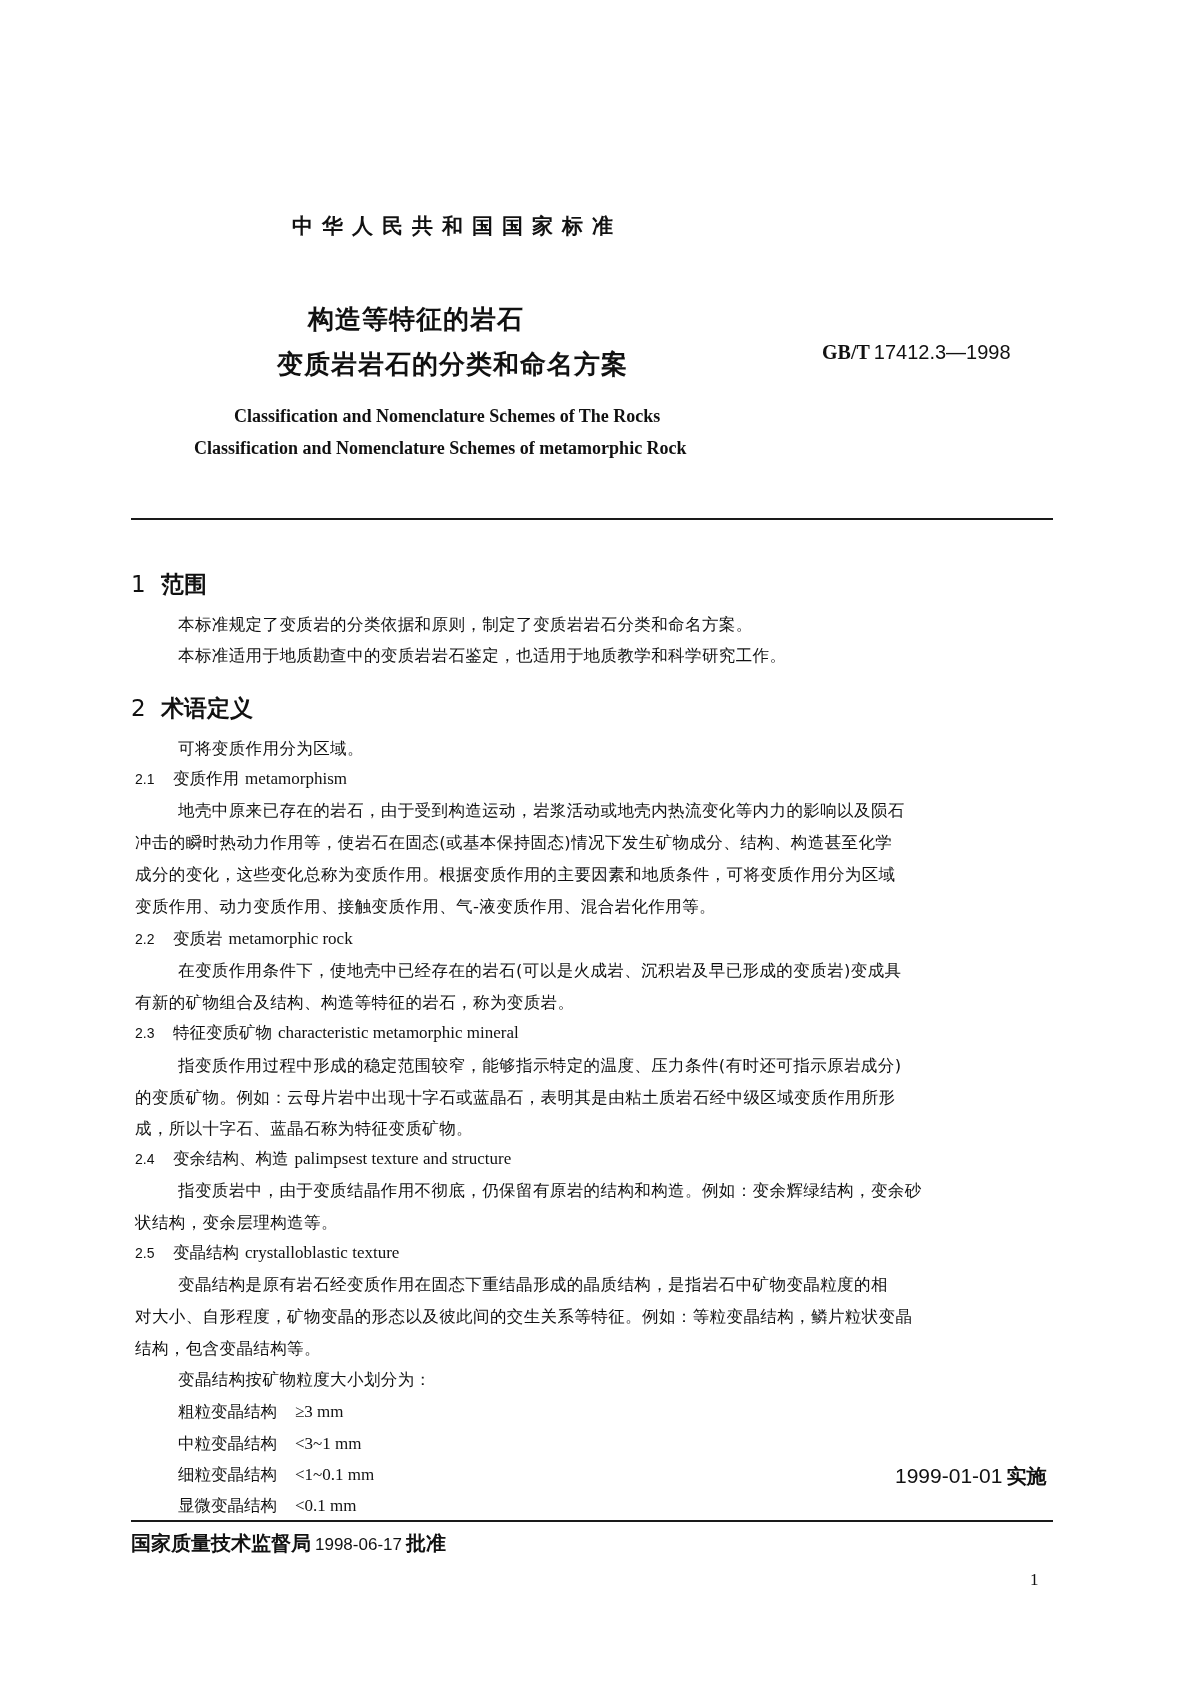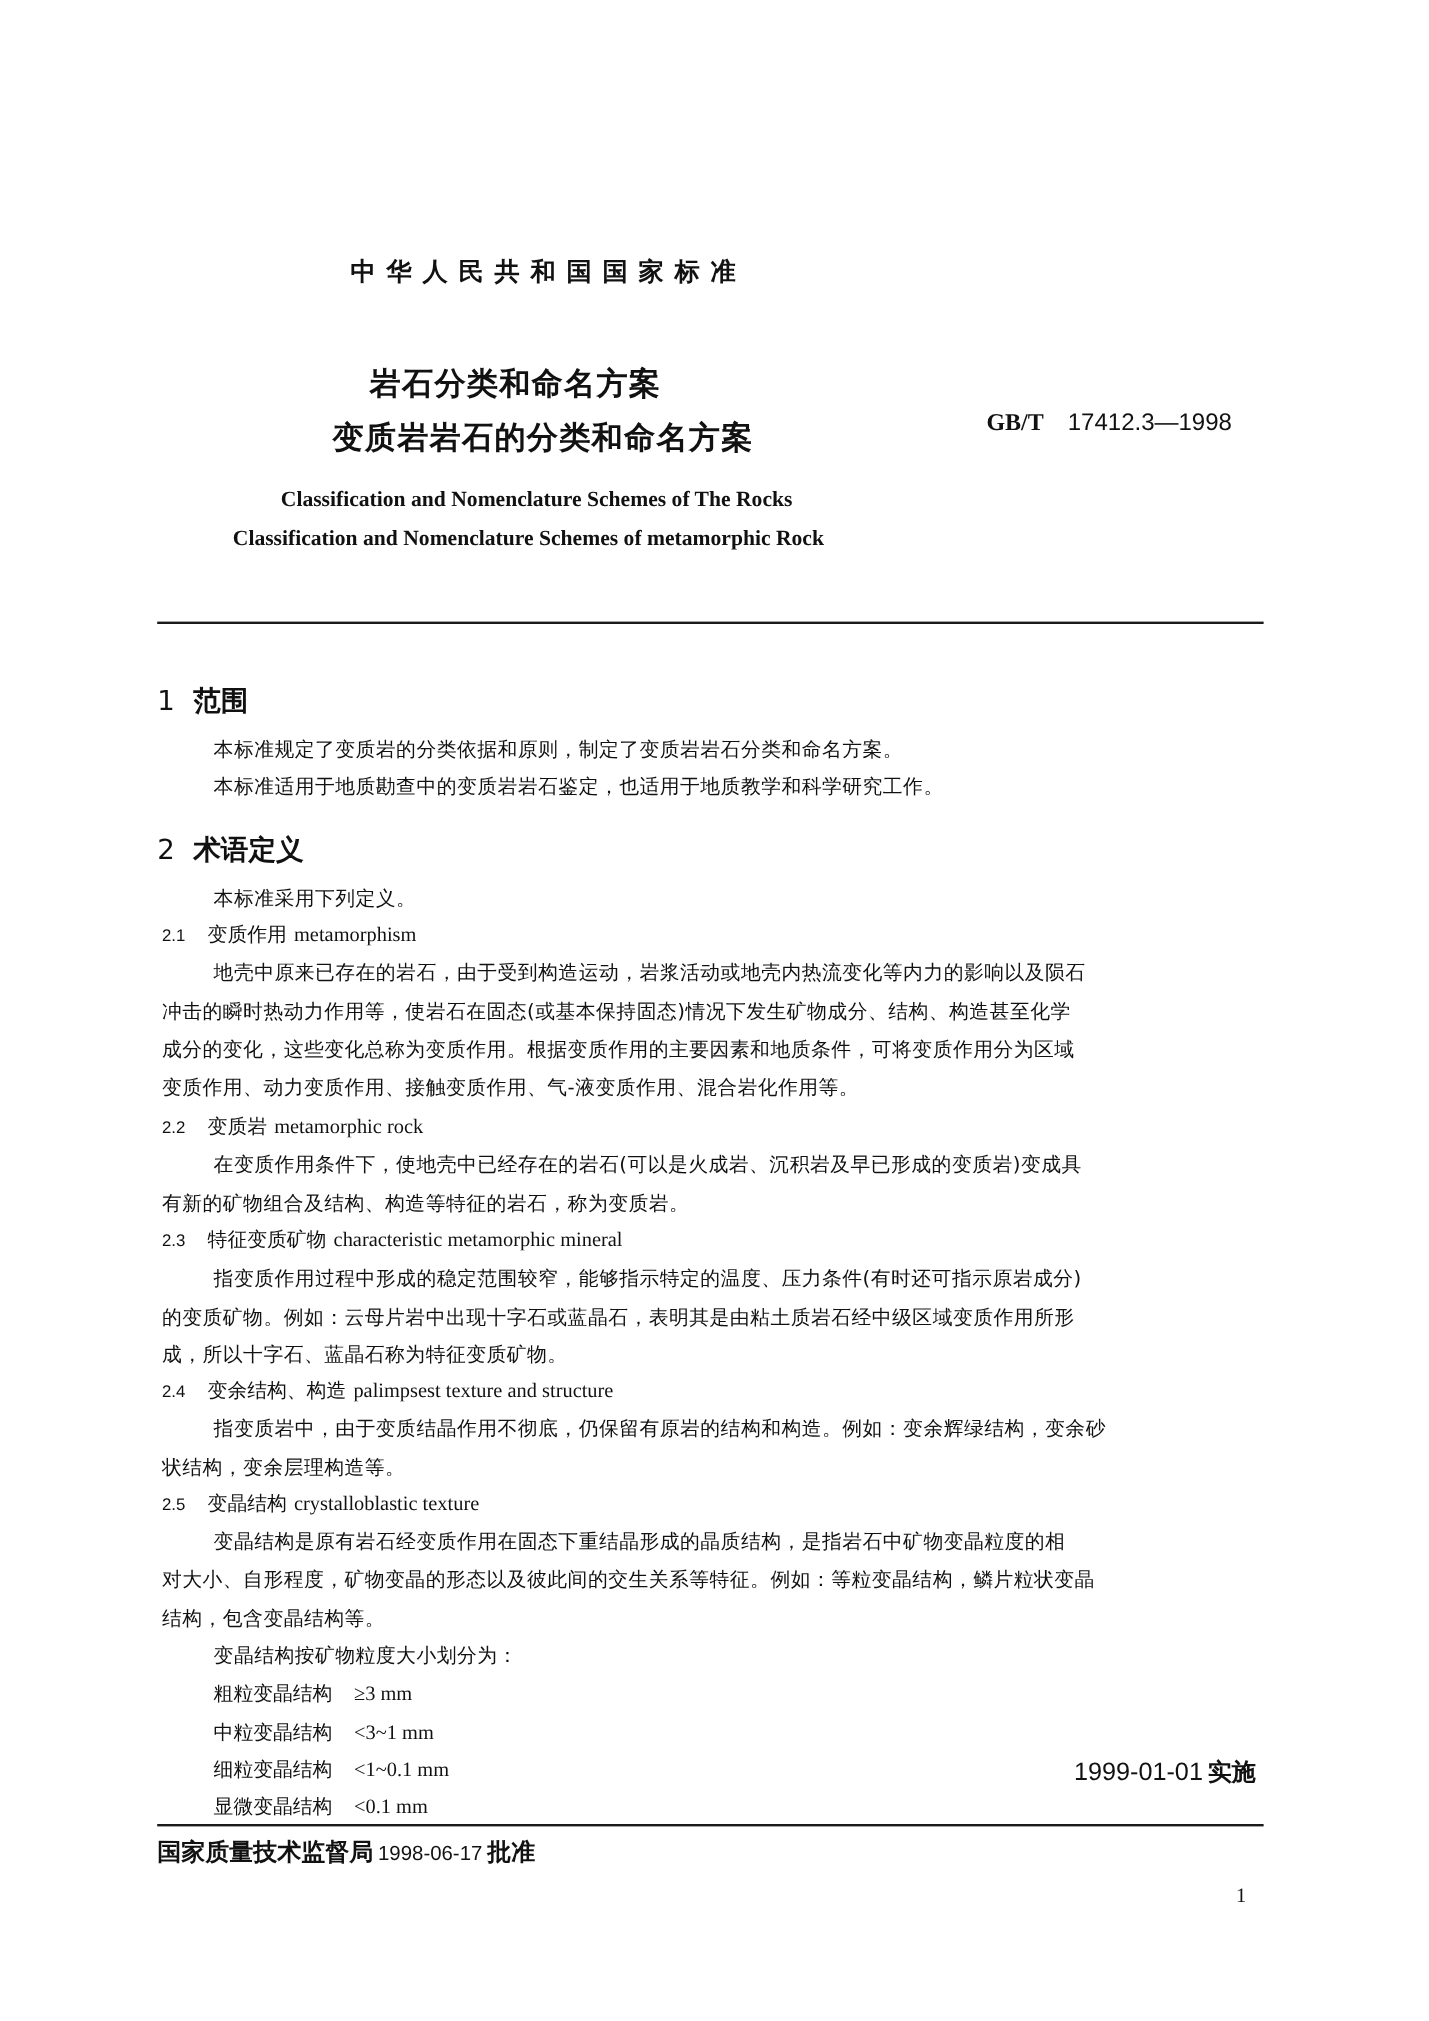--- a/index.html
+++ b/index.html
@@ -33,7 +33,7 @@
 <body>
 
 <div class="abs header-cn">中华人民共和国国家标准</div>
-<div class="abs title1">岩石分类和命名方案</div>
+<div class="abs title1">构造等特征的岩石</div>
 <div class="abs title2">变质岩岩石的分类和命名方案</div>
 <div class="abs std-code">
   <span class="gbt">GB/T</span><span class="num">17412.3—1998</span>

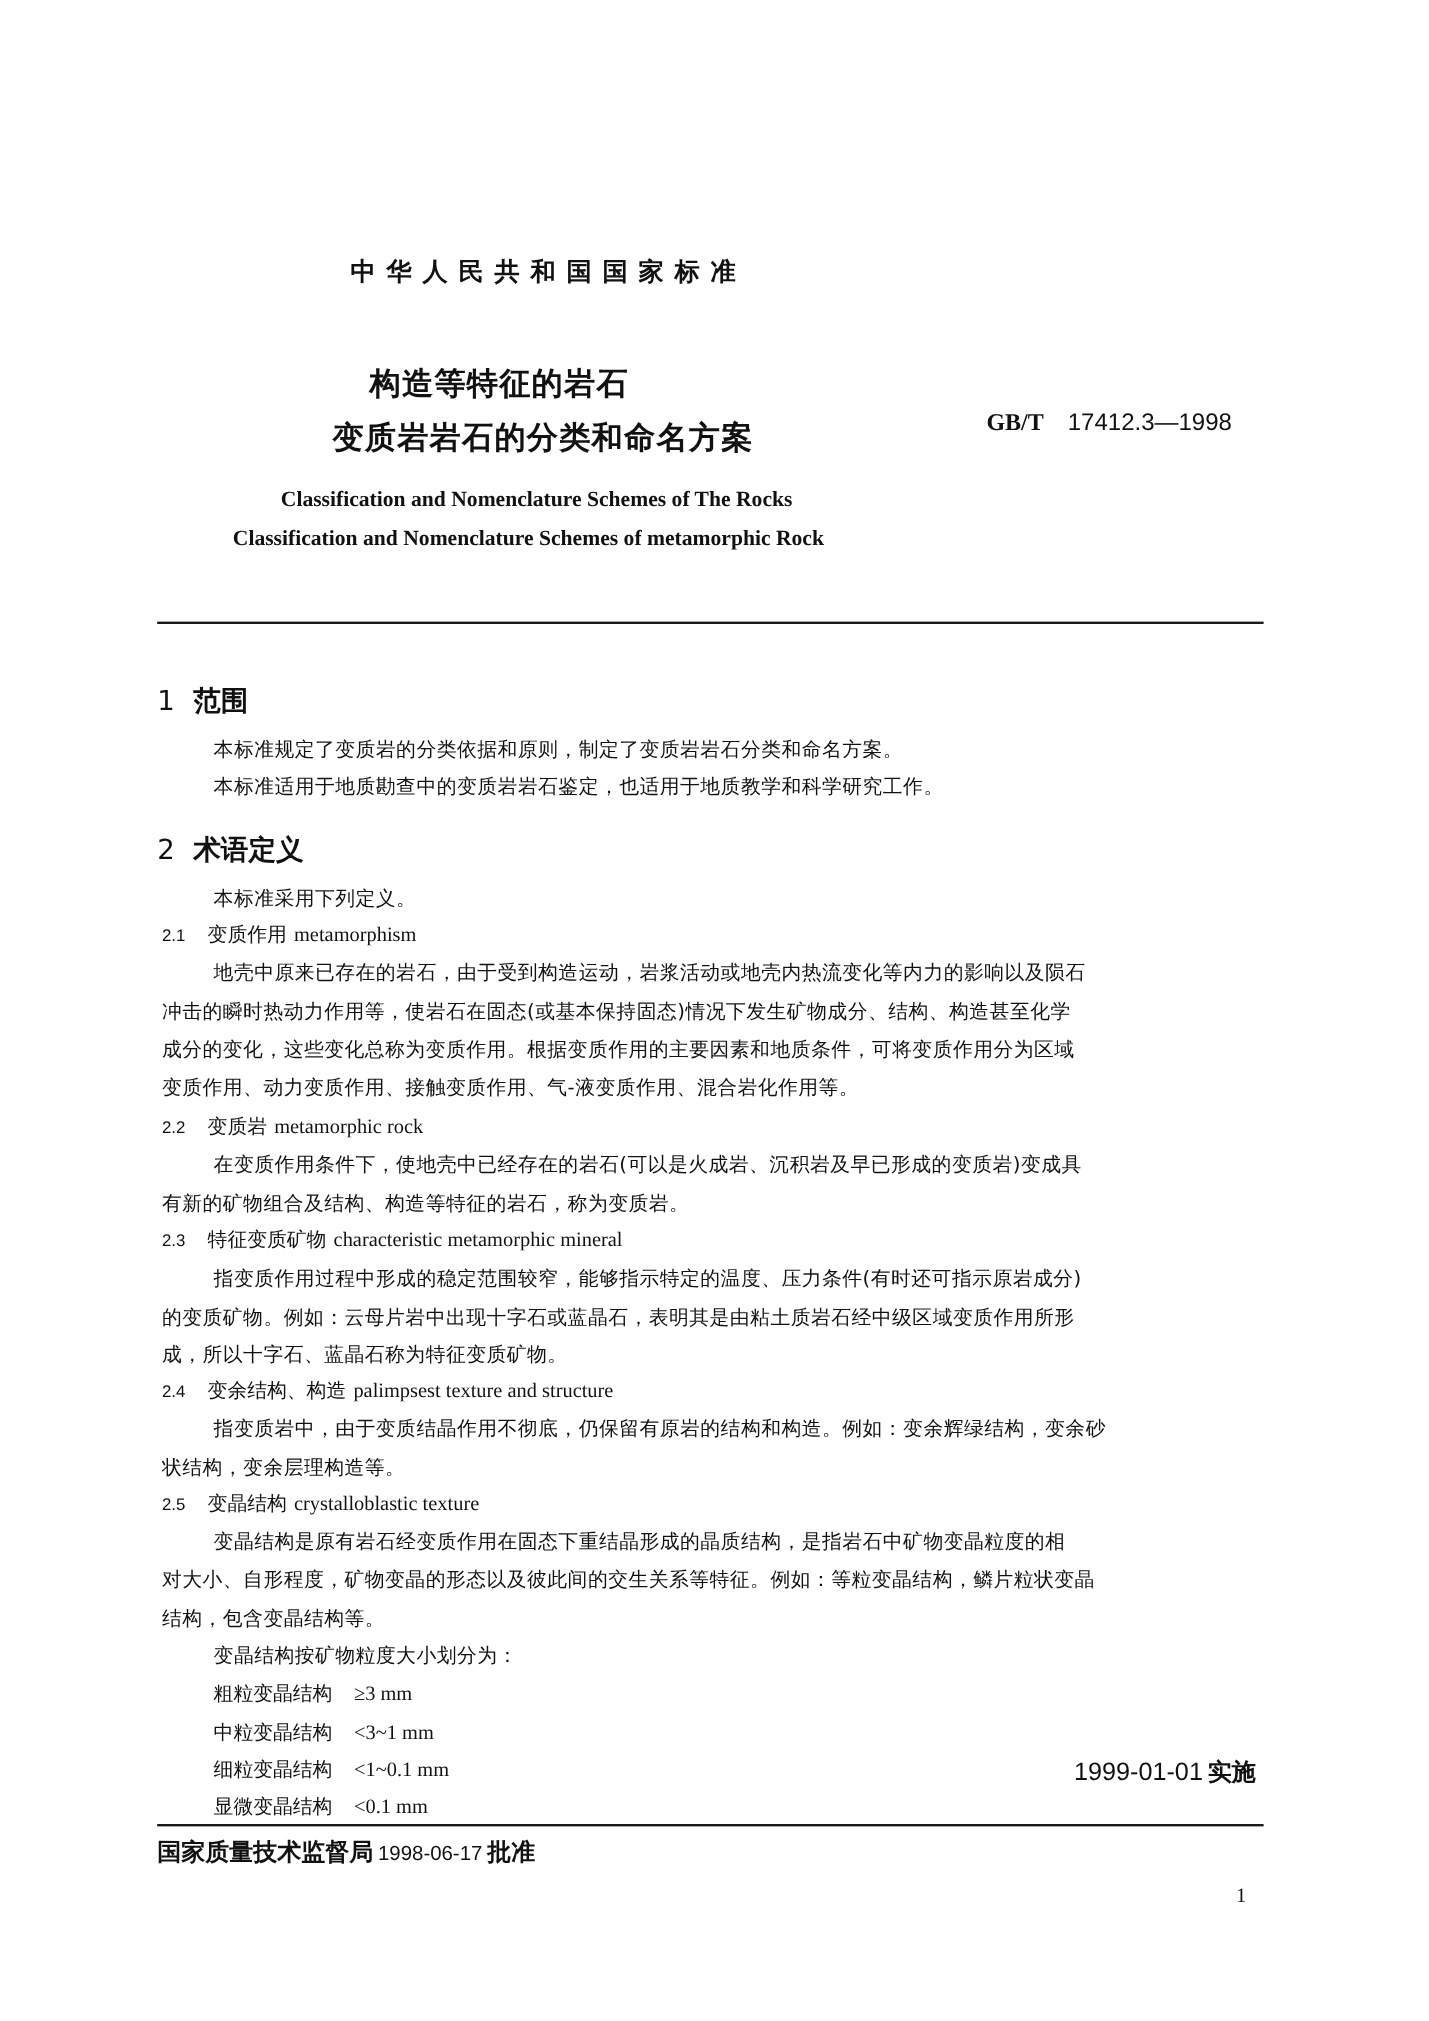--- a/index.html
+++ b/index.html
@@ -9,7 +9,7 @@
   .title1 { left: 308px; top: 302px; font-family: "DejaVu Sans", sans-serif; font-size: 26px; font-weight: bold; letter-spacing: 1px; }
   .title2 { left: 277px; top: 347px; font-family: "DejaVu Sans", sans-serif; font-size: 26px; font-weight: bold; letter-spacing: 1px; }
   .std-code { left: 822px; top: 341px; font-family: "Liberation Serif", serif; font-size: 20px; }
-  .std-code .gbt { font-weight: bold; margin-right: 20px; }
+  .std-code .gbt { font-weight: bold; margin-right: 4px; }
   .std-code .num { font-family: "Liberation Sans", sans-serif; }
   .en1 { left: 234px; top: 406px; font-family: "Liberation Serif", serif; font-weight: bold; font-size: 18px; }
   .en2 { left: 194px; top: 438px; font-family: "Liberation Serif", serif; font-weight: bold; font-size: 18px; }

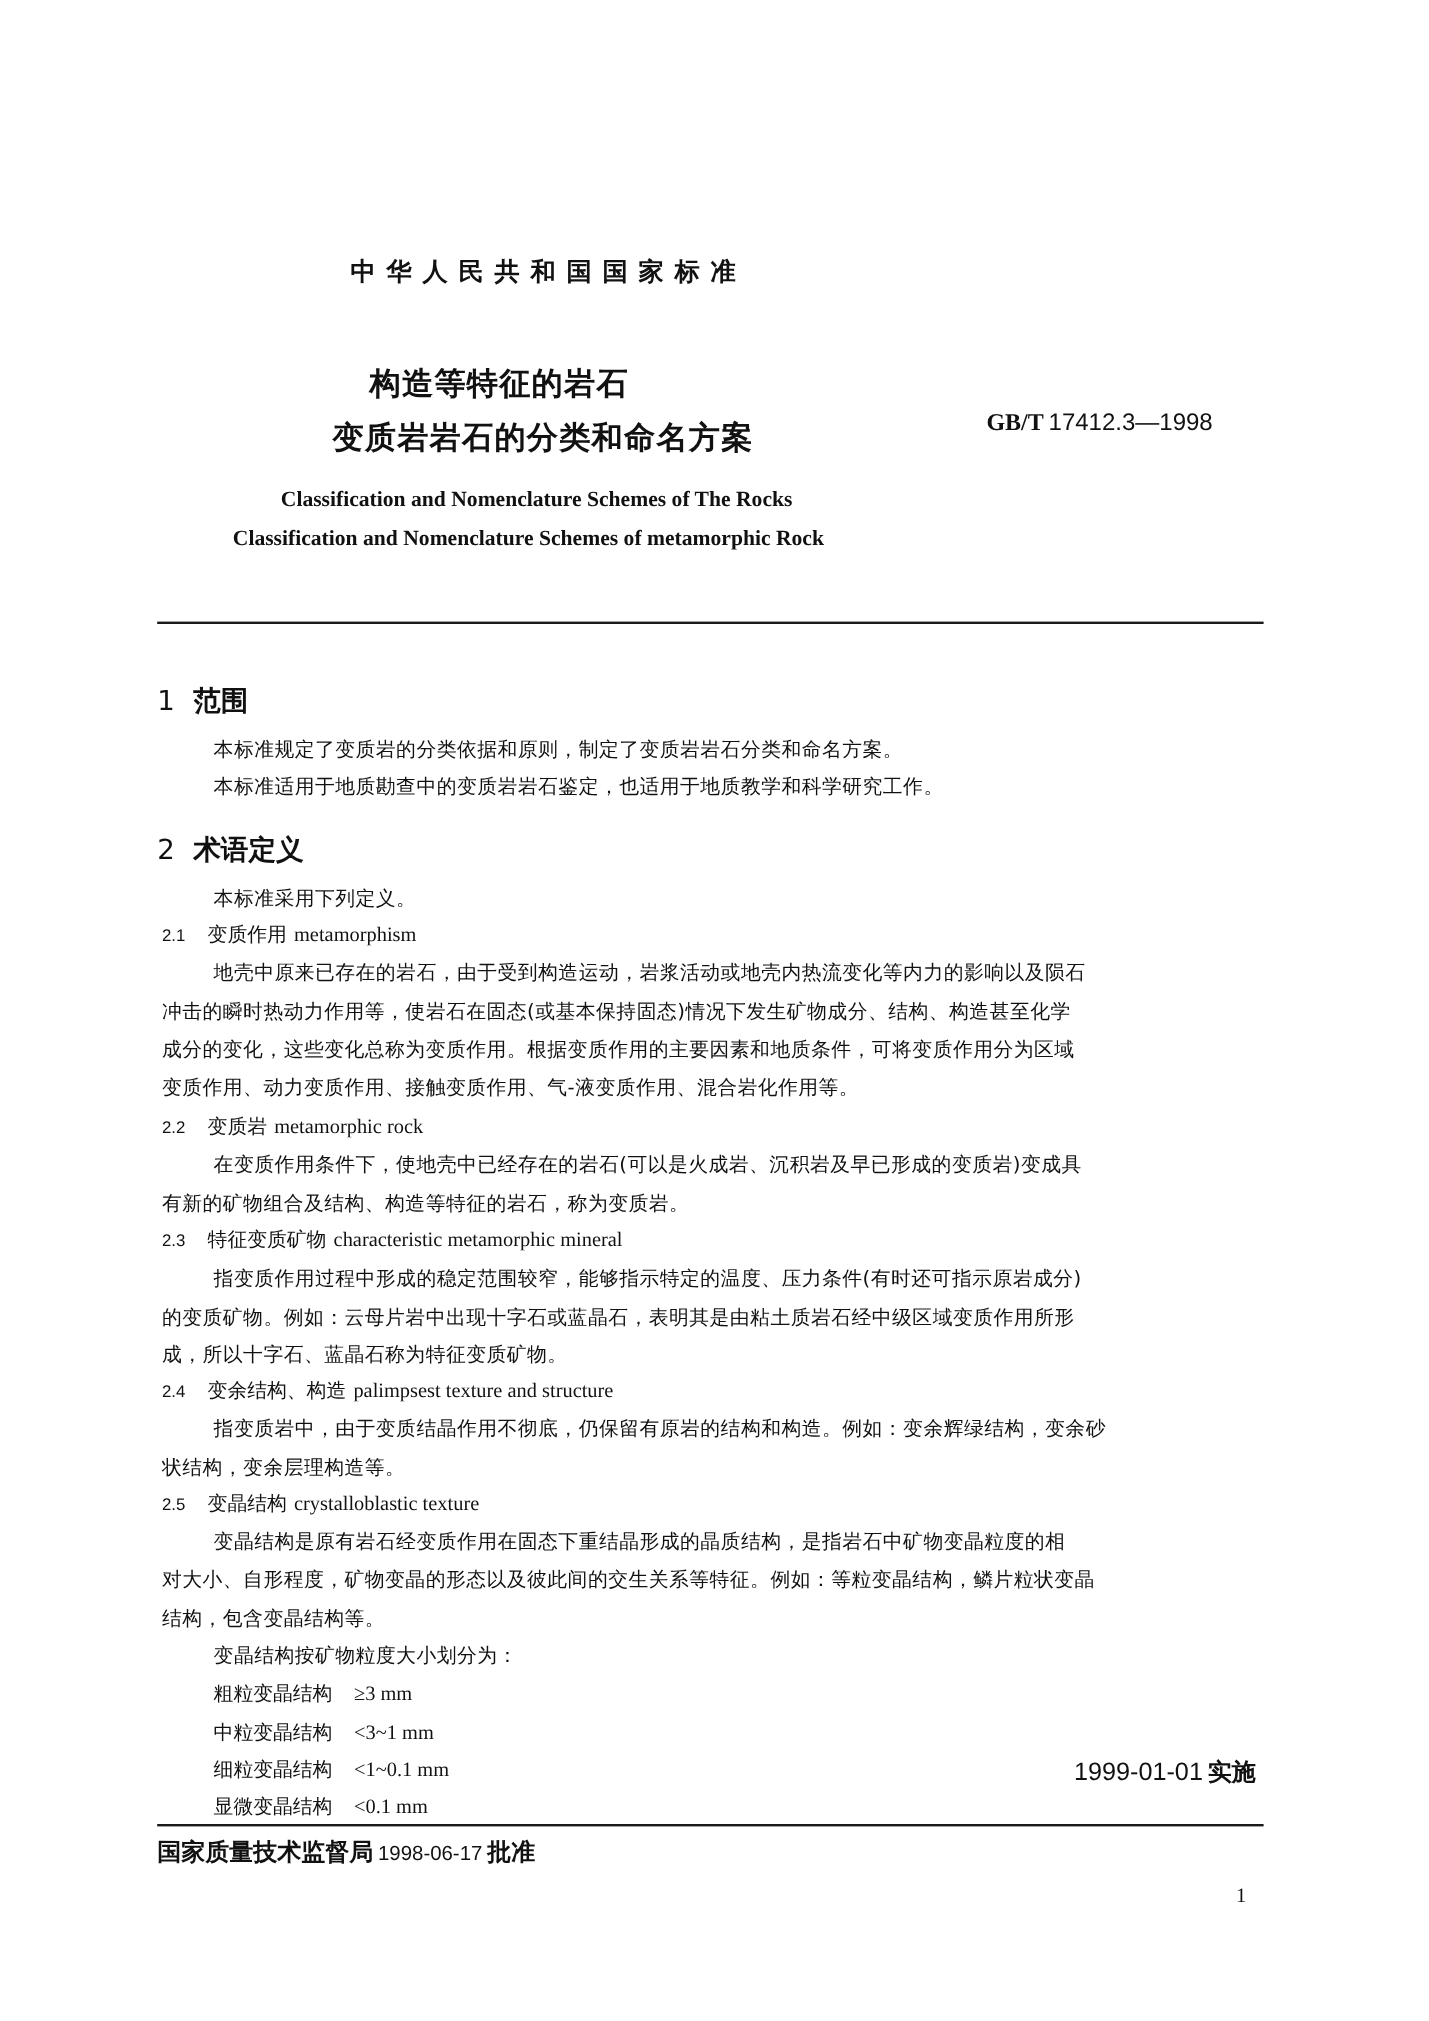--- a/index.html
+++ b/index.html
@@ -52,7 +52,7 @@
 <div class="abs sec-head" style="left:131px; top:693px;">
   <span class="n">2</span><span>术语定义</span>
 </div>
-<div class="abs para" style="left:178px; top:738px;">本标准采用下列定义。</div>
+<div class="abs para" style="left:178px; top:738px;">可将变质作用分为区域。</div>
 
 <div class="abs sub-head" style="left:135px; top:768px;">
   <span class="n">2.1</span><span>变质作用</span><span class="en">metamorphism</span>

